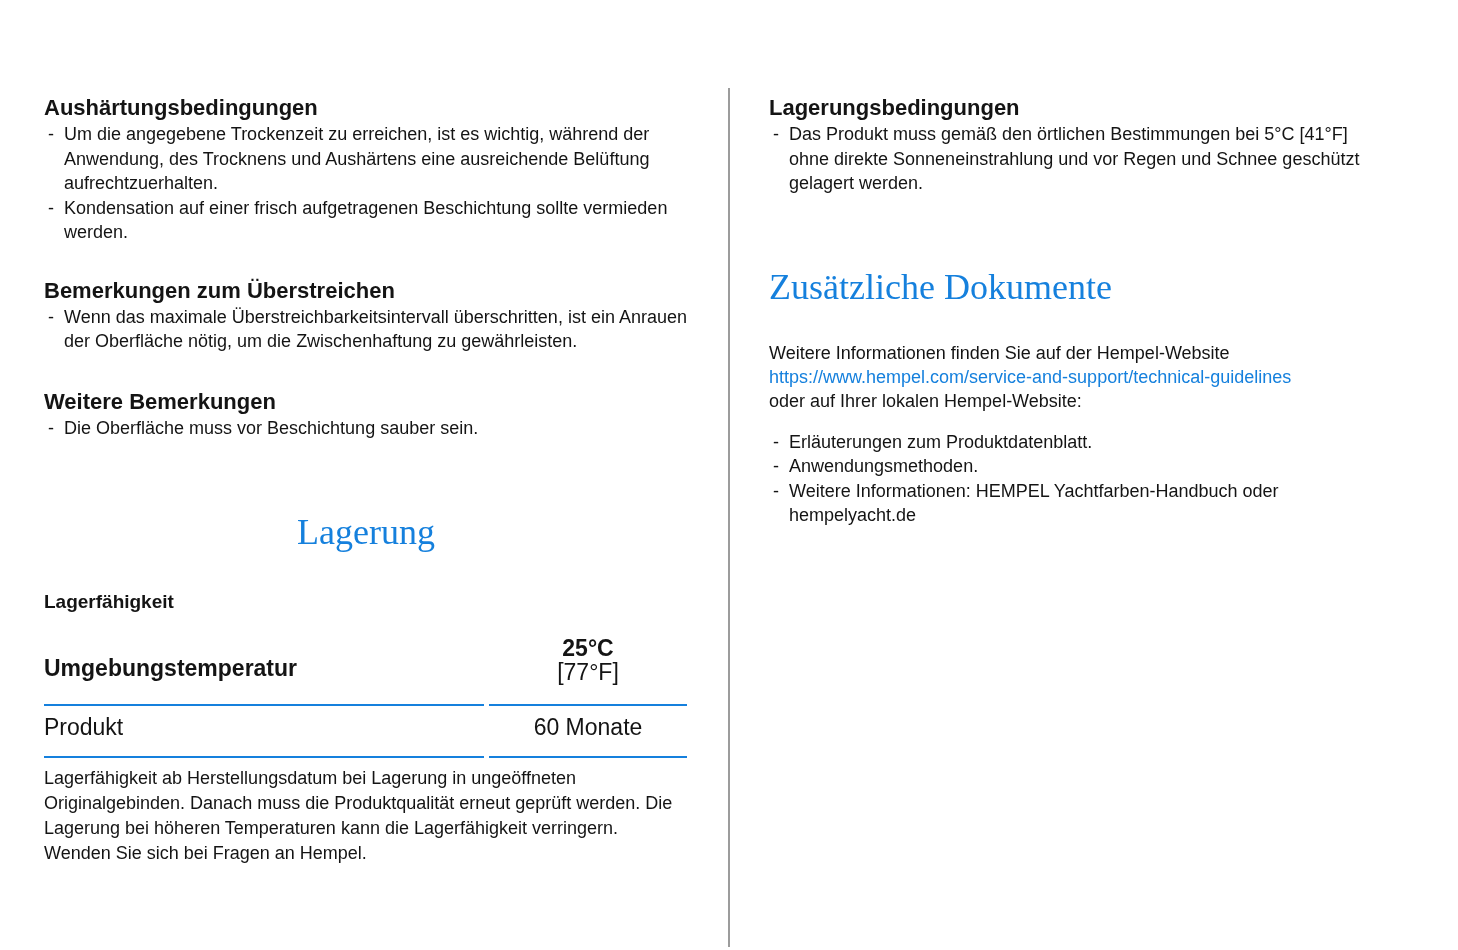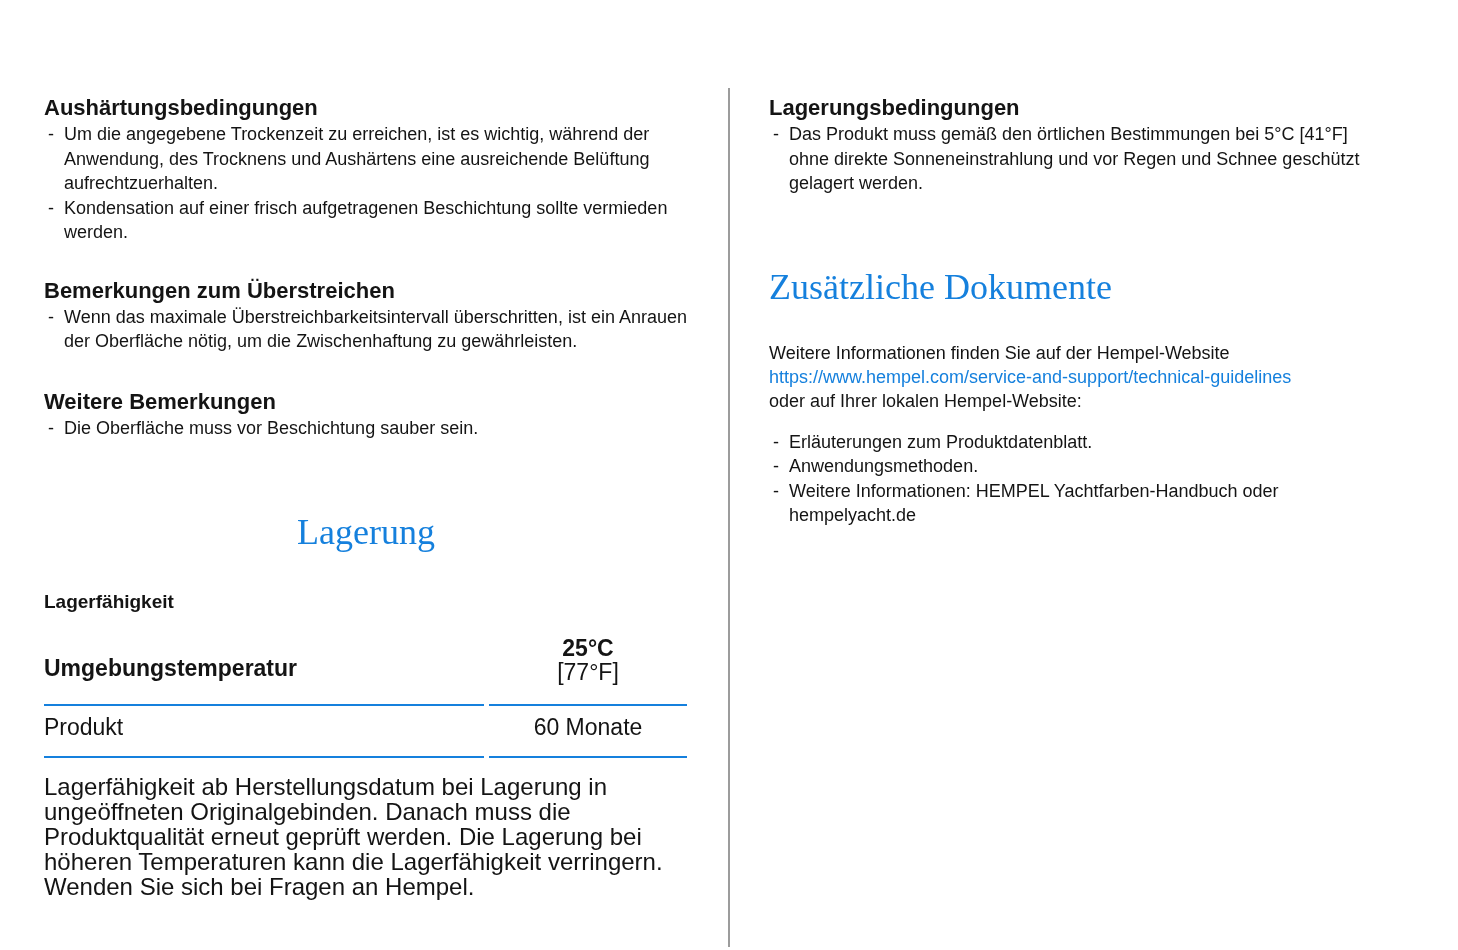--- a/index.html
+++ b/index.html
@@ -45,7 +45,7 @@
   .r1 .c2 .tb{font-weight:bold;}
   .r2 .c1,.r2 .c2{border-bottom:2px solid var(--blue);padding-top:10px;padding-bottom:17px;line-height:23px;}
 
-  .note{margin-top:16px;font-size:24px;line-height:25px;width:644px;}
+  .note{margin-top:8px;font-size:18px;line-height:25px;width:644px;}
 
   .mt-docs{margin-top:70px;}
   .intro{margin-top:33px;font-size:18px;line-height:24px;}

